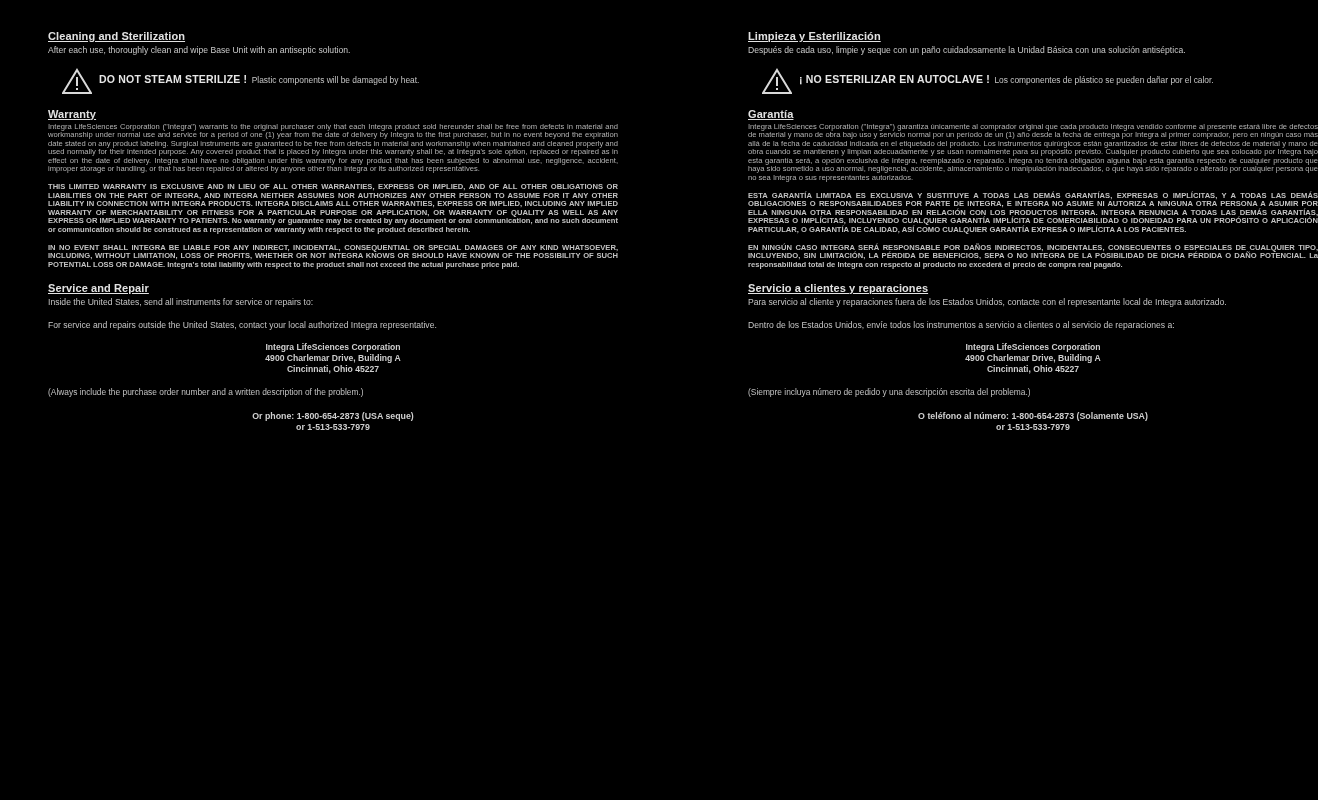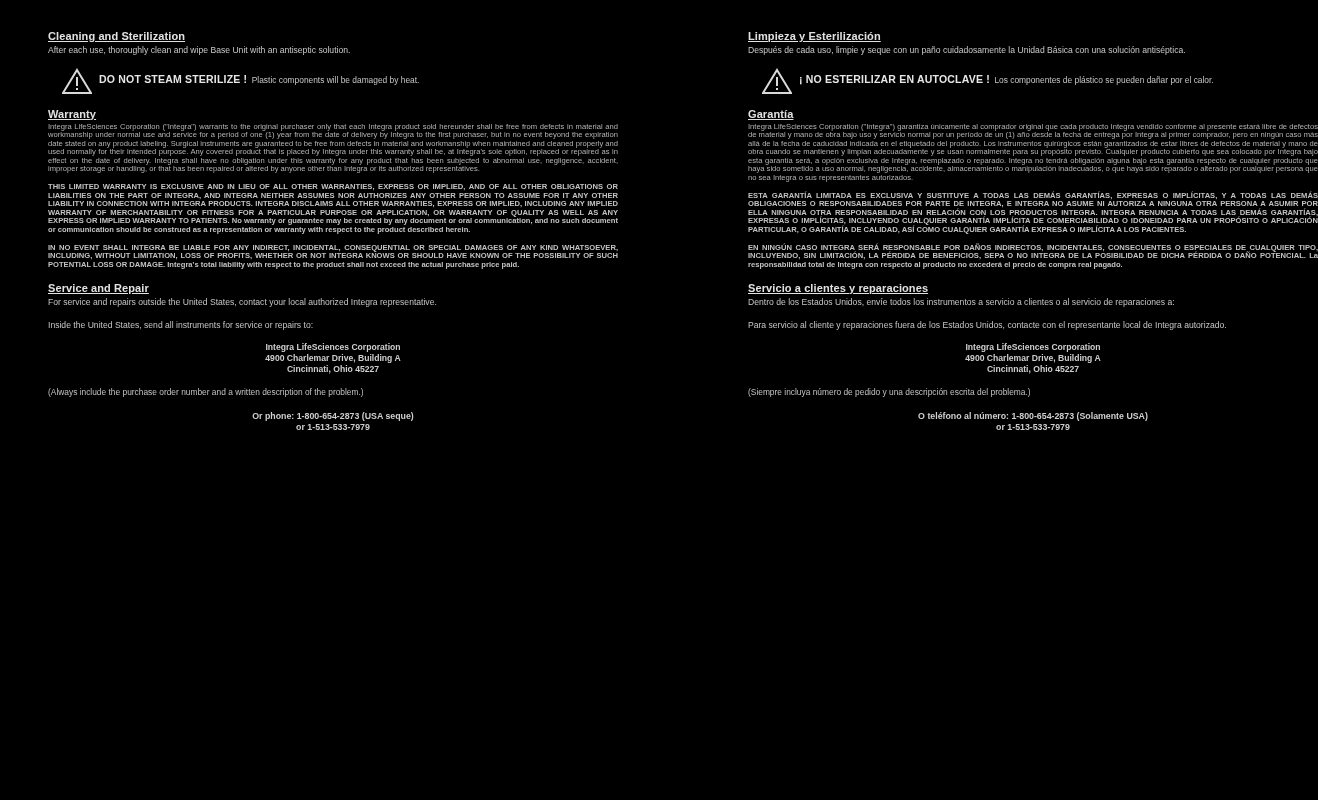--- a/index.html
+++ b/index.html
@@ -145,8 +145,8 @@
     </div>
 
     <h2 class="sec-title">Service and Repair</h2>
+    <p class="svc-line">Inside the United States, send all instruments for service or repairs to:</p>
     <p class="svc-line">For service and repairs outside the United States, contact your local authorized Integra representative.</p>
-    <p class="svc-line">Inside the United States, send all instruments for service or repairs to:</p>
 
     <div class="center">
       <span class="addr-line">Integra LifeSciences Corporation</span>

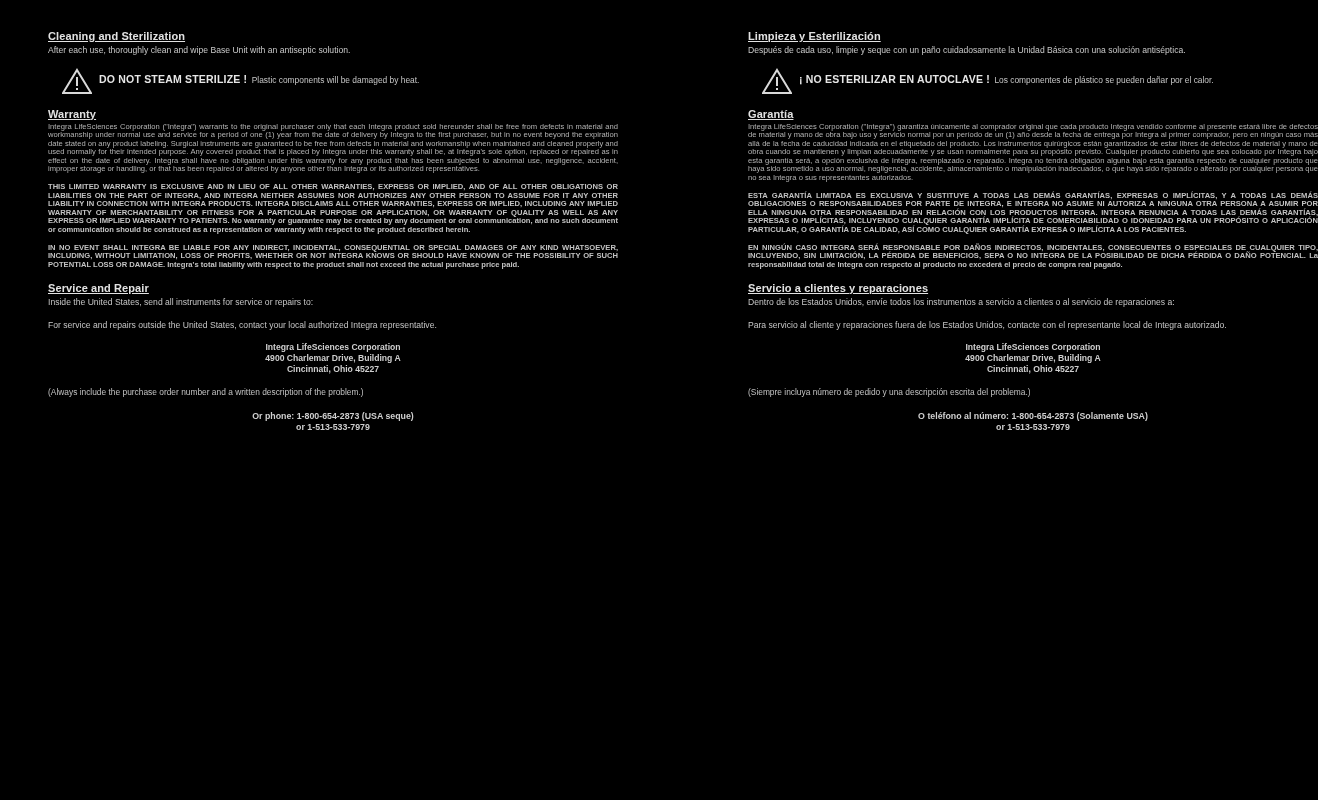--- a/index.html
+++ b/index.html
@@ -190,8 +190,8 @@
     </div>
 
     <h2 class="sec-title">Servicio a clientes y reparaciones</h2>
+    <p class="svc-line">Para servicio al cliente y reparaciones fuera de los Estados Unidos, contacte con el representante local de Integra autorizado.</p>
     <p class="svc-line">Dentro de los Estados Unidos, envíe todos los instrumentos a servicio a clientes o al servicio de reparaciones a:</p>
-    <p class="svc-line">Para servicio al cliente y reparaciones fuera de los Estados Unidos, contacte con el representante local de Integra autorizado.</p>
 
     <div class="center">
       <span class="addr-line">Integra LifeSciences Corporation</span>

